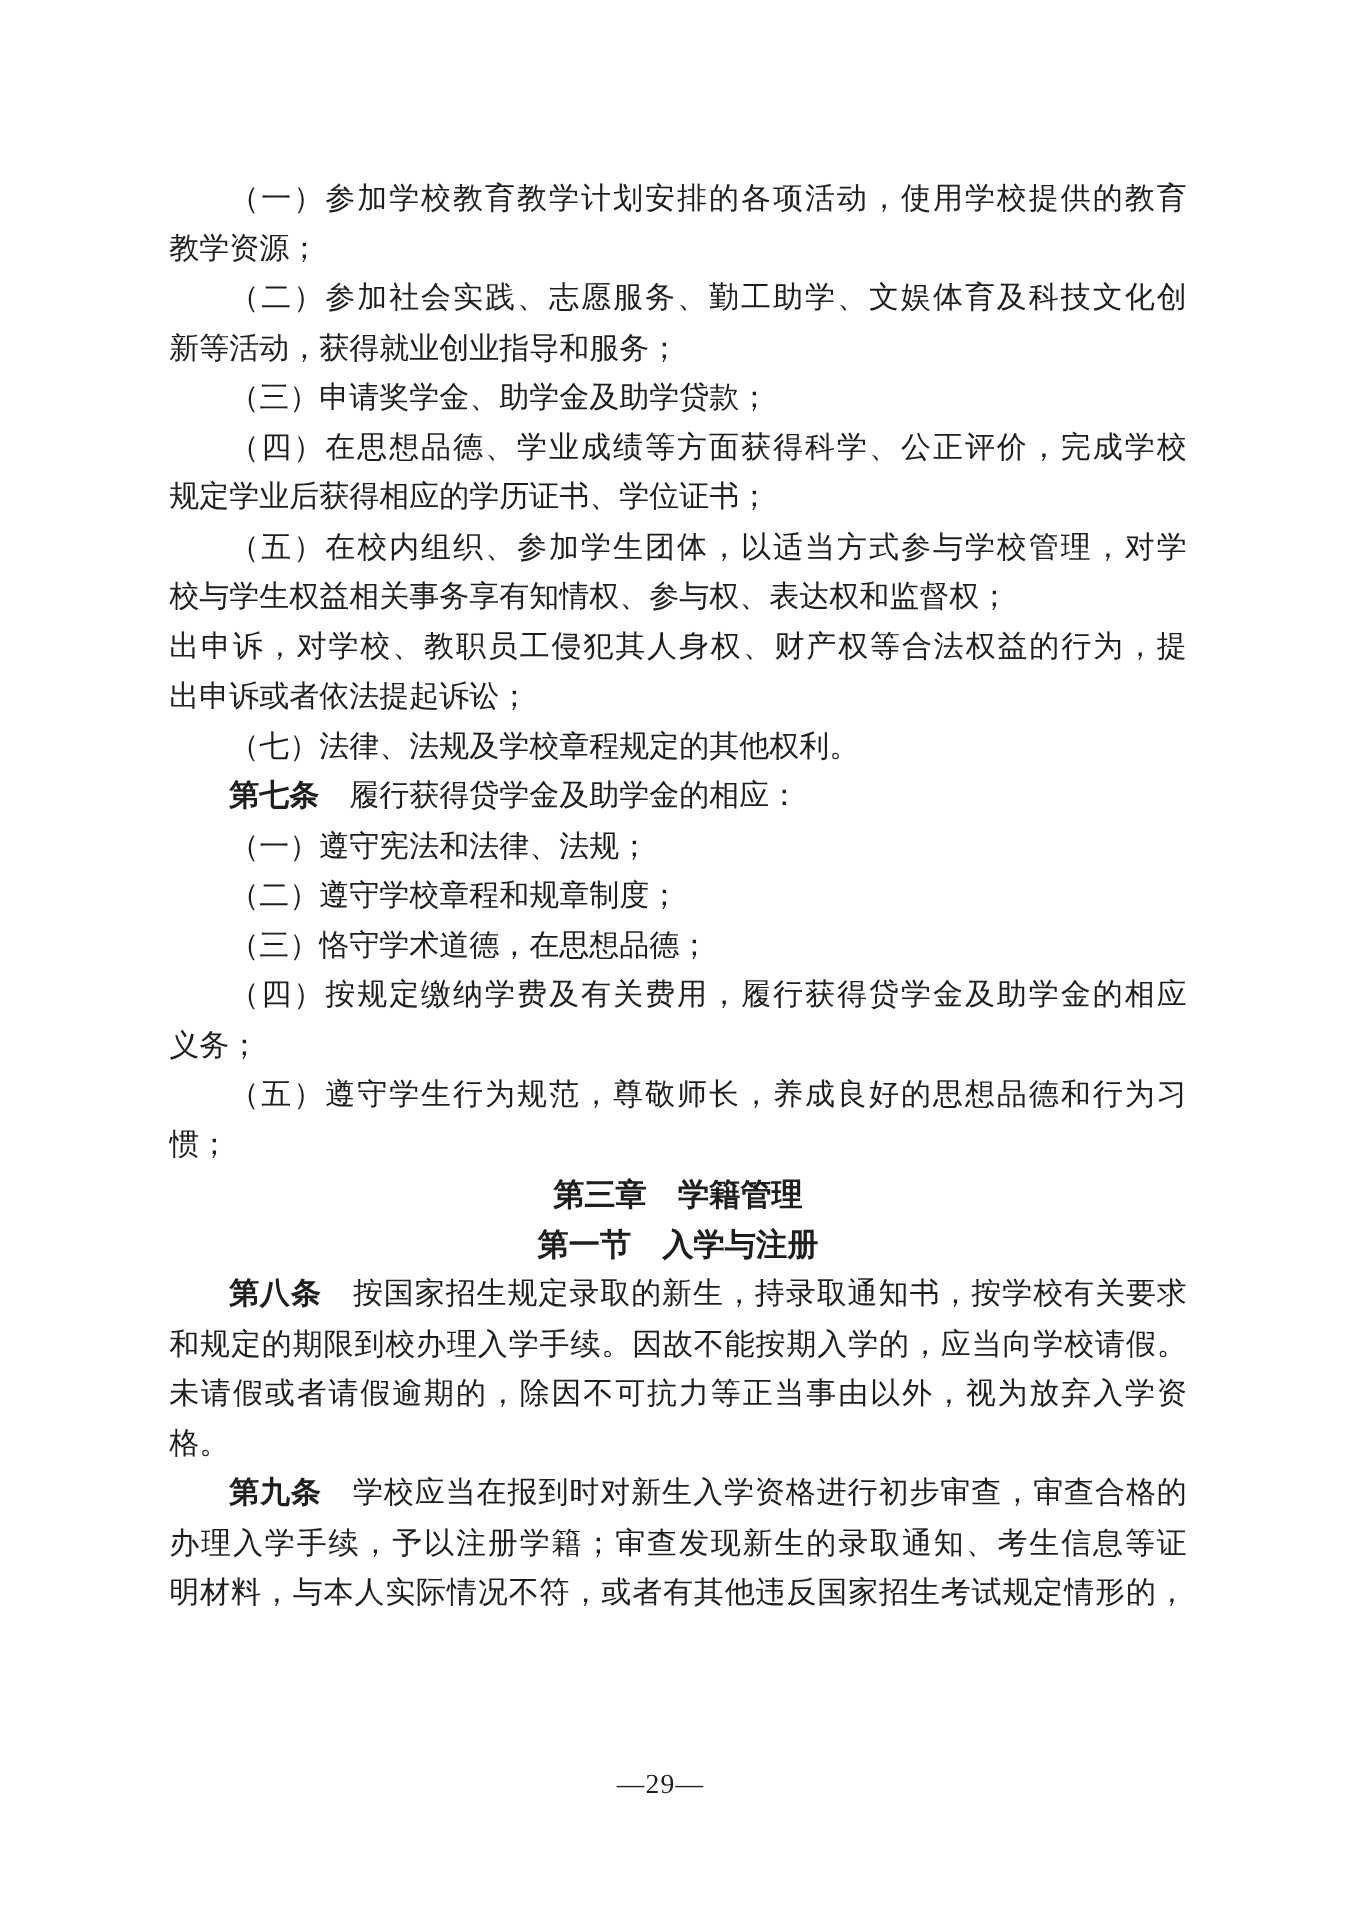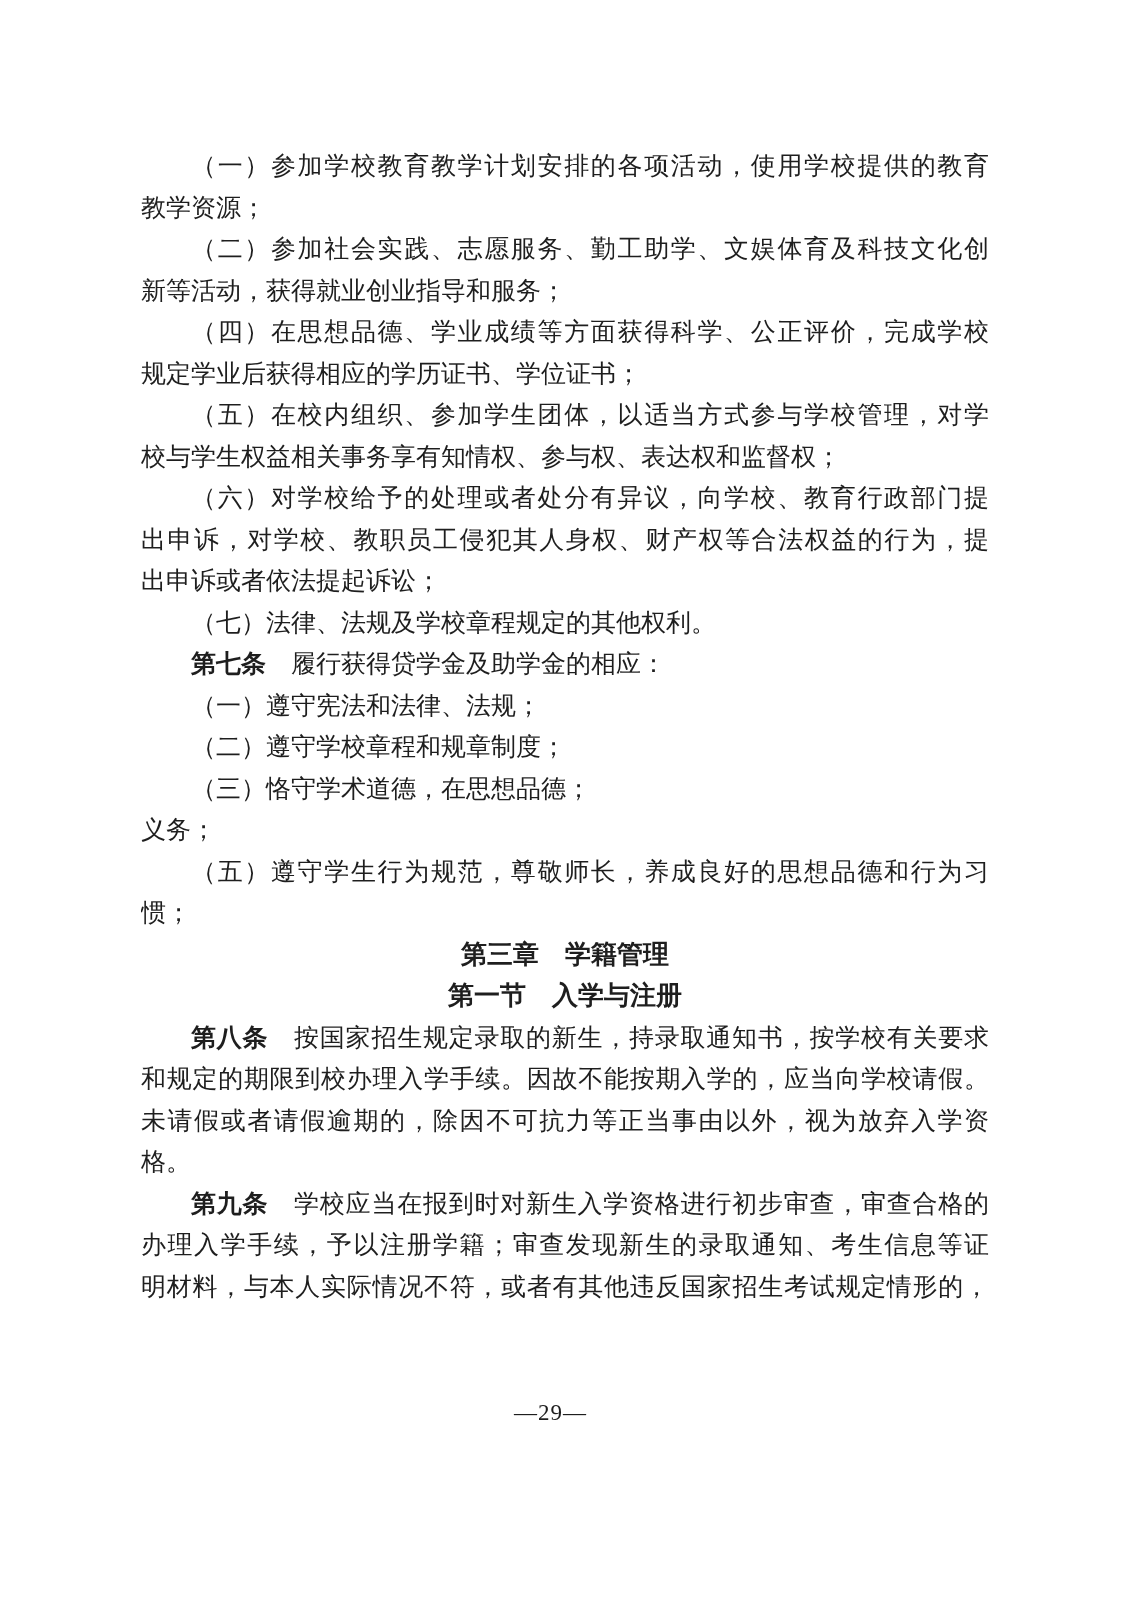--- a/index.html
+++ b/index.html
@@ -63,6 +63,7 @@
       <div class="line flush"><span>教学资源；</span></div>
       <div class="line indent full"><span>（二）参加社会实践、志愿服务、勤工助学、文娱体育及科技文化创</span></div>
       <div class="line flush"><span>新等活动，获得就业创业指导和服务；</span></div>
+      <div class="line indent"><span>（三）申请奖学金、助学金及助学贷款；</span></div>
       <div class="line indent full"><span>（四）在思想品德、学业成绩等方面获得科学、公正评价，完成学校</span></div>
       <div class="line flush"><span>规定学业后获得相应的学历证书、学位证书；</span></div>
       <div class="line indent full"><span>（五）在校内组织、参加学生团体，以适当方式参与学校管理，对学</span></div>

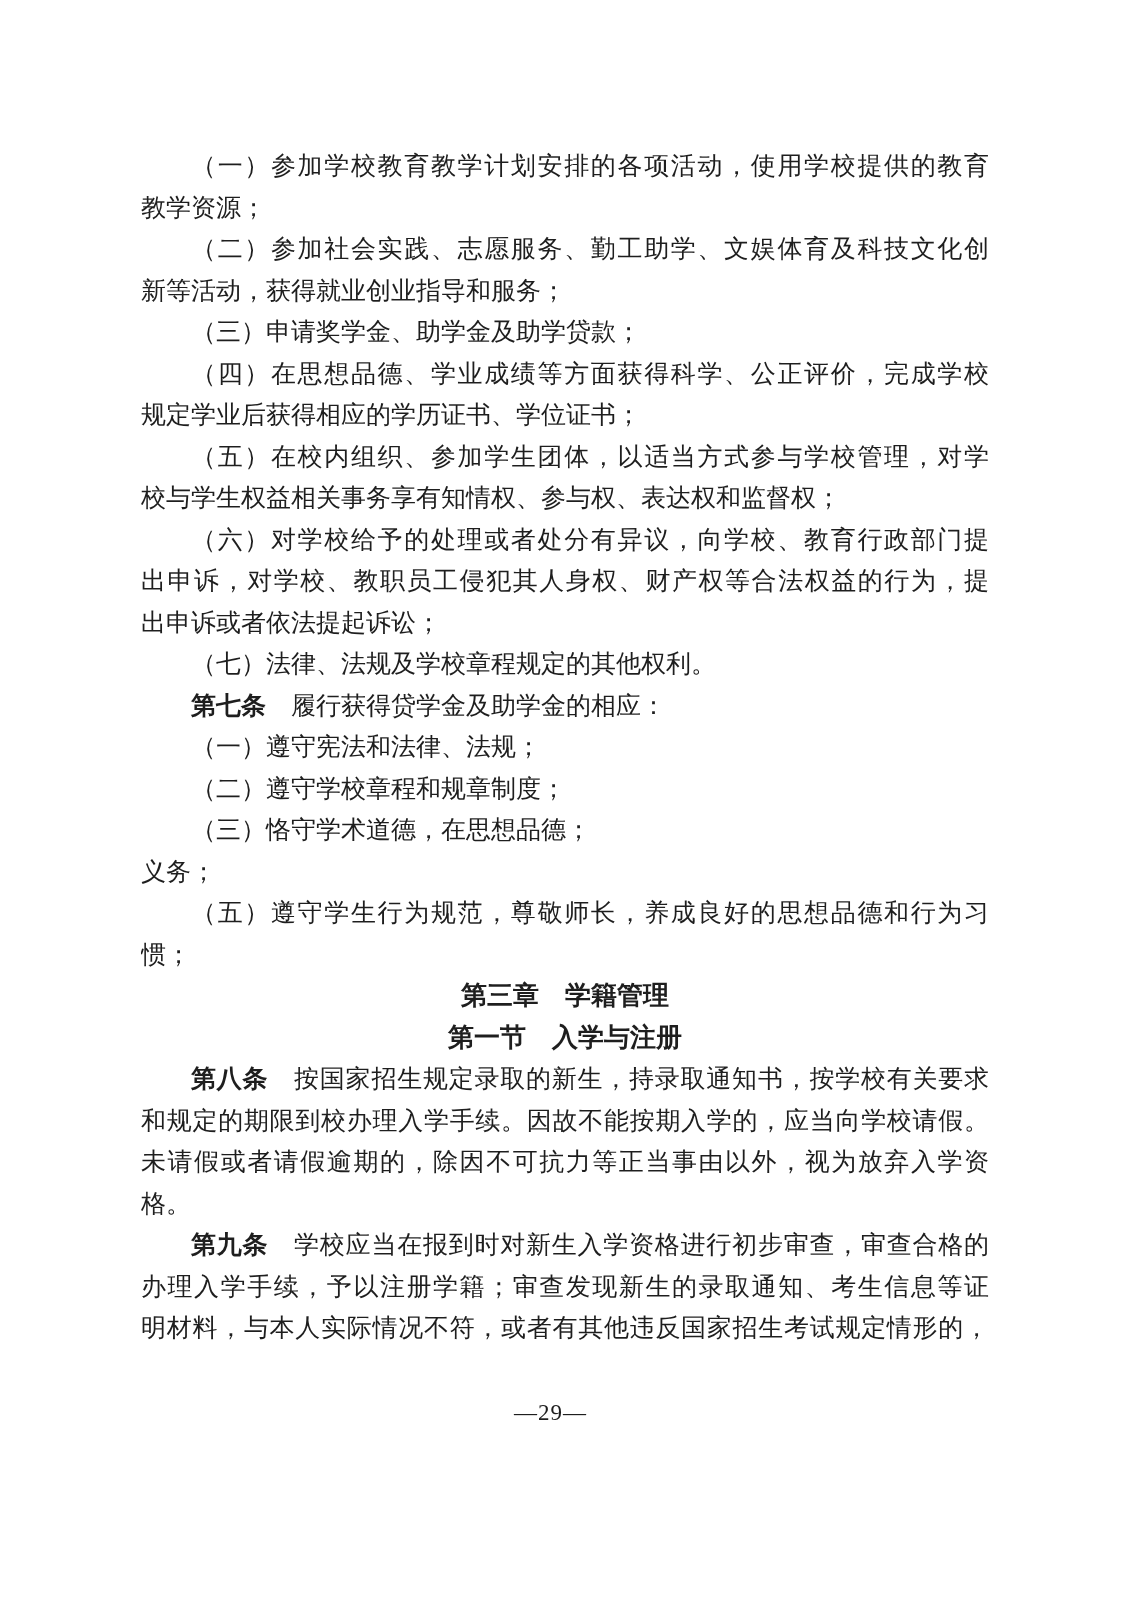--- a/index.html
+++ b/index.html
@@ -68,7 +68,6 @@
       <div class="line flush"><span>规定学业后获得相应的学历证书、学位证书；</span></div>
       <div class="line indent full"><span>（五）在校内组织、参加学生团体，以适当方式参与学校管理，对学</span></div>
       <div class="line flush"><span>校与学生权益相关事务享有知情权、参与权、表达权和监督权；</span></div>
-      <div class="line indent full"><span>（六）对学校给予的处理或者处分有异议，向学校、教育行政部门提</span></div>
       <div class="line flush full"><span>出申诉，对学校、教职员工侵犯其人身权、财产权等合法权益的行为，提</span></div>
       <div class="line flush"><span>出申诉或者依法提起诉讼；</span></div>
       <div class="line indent"><span>（七）法律、法规及学校章程规定的其他权利。</span></div>

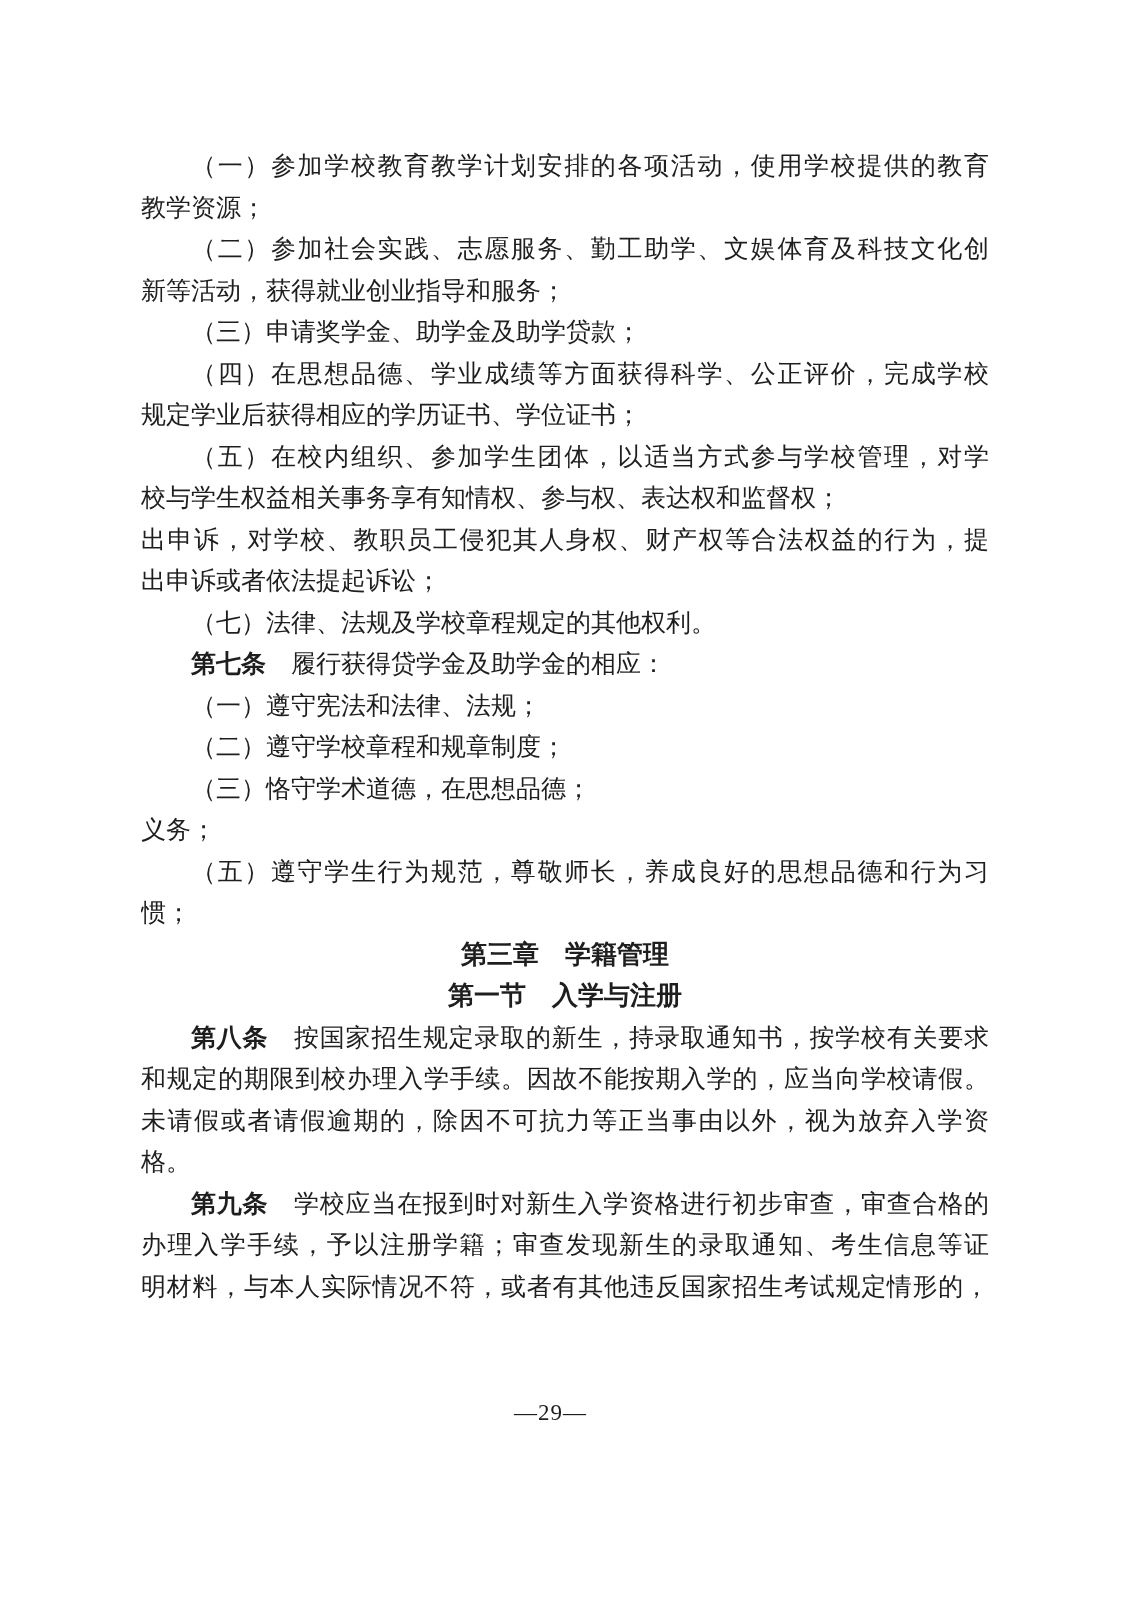--- a/index.html
+++ b/index.html
@@ -75,6 +75,7 @@
       <div class="line indent"><span>（一）遵守宪法和法律、法规；</span></div>
       <div class="line indent"><span>（二）遵守学校章程和规章制度；</span></div>
       <div class="line indent"><span>（三）恪守学术道德，在思想品德；</span></div>
+      <div class="line indent full"><span>（四）按规定缴纳学费及有关费用，履行获得贷学金及助学金的相应</span></div>
       <div class="line flush"><span>义务；</span></div>
       <div class="line indent full"><span>（五）遵守学生行为规范，尊敬师长，养成良好的思想品德和行为习</span></div>
       <div class="line flush"><span>惯；</span></div>

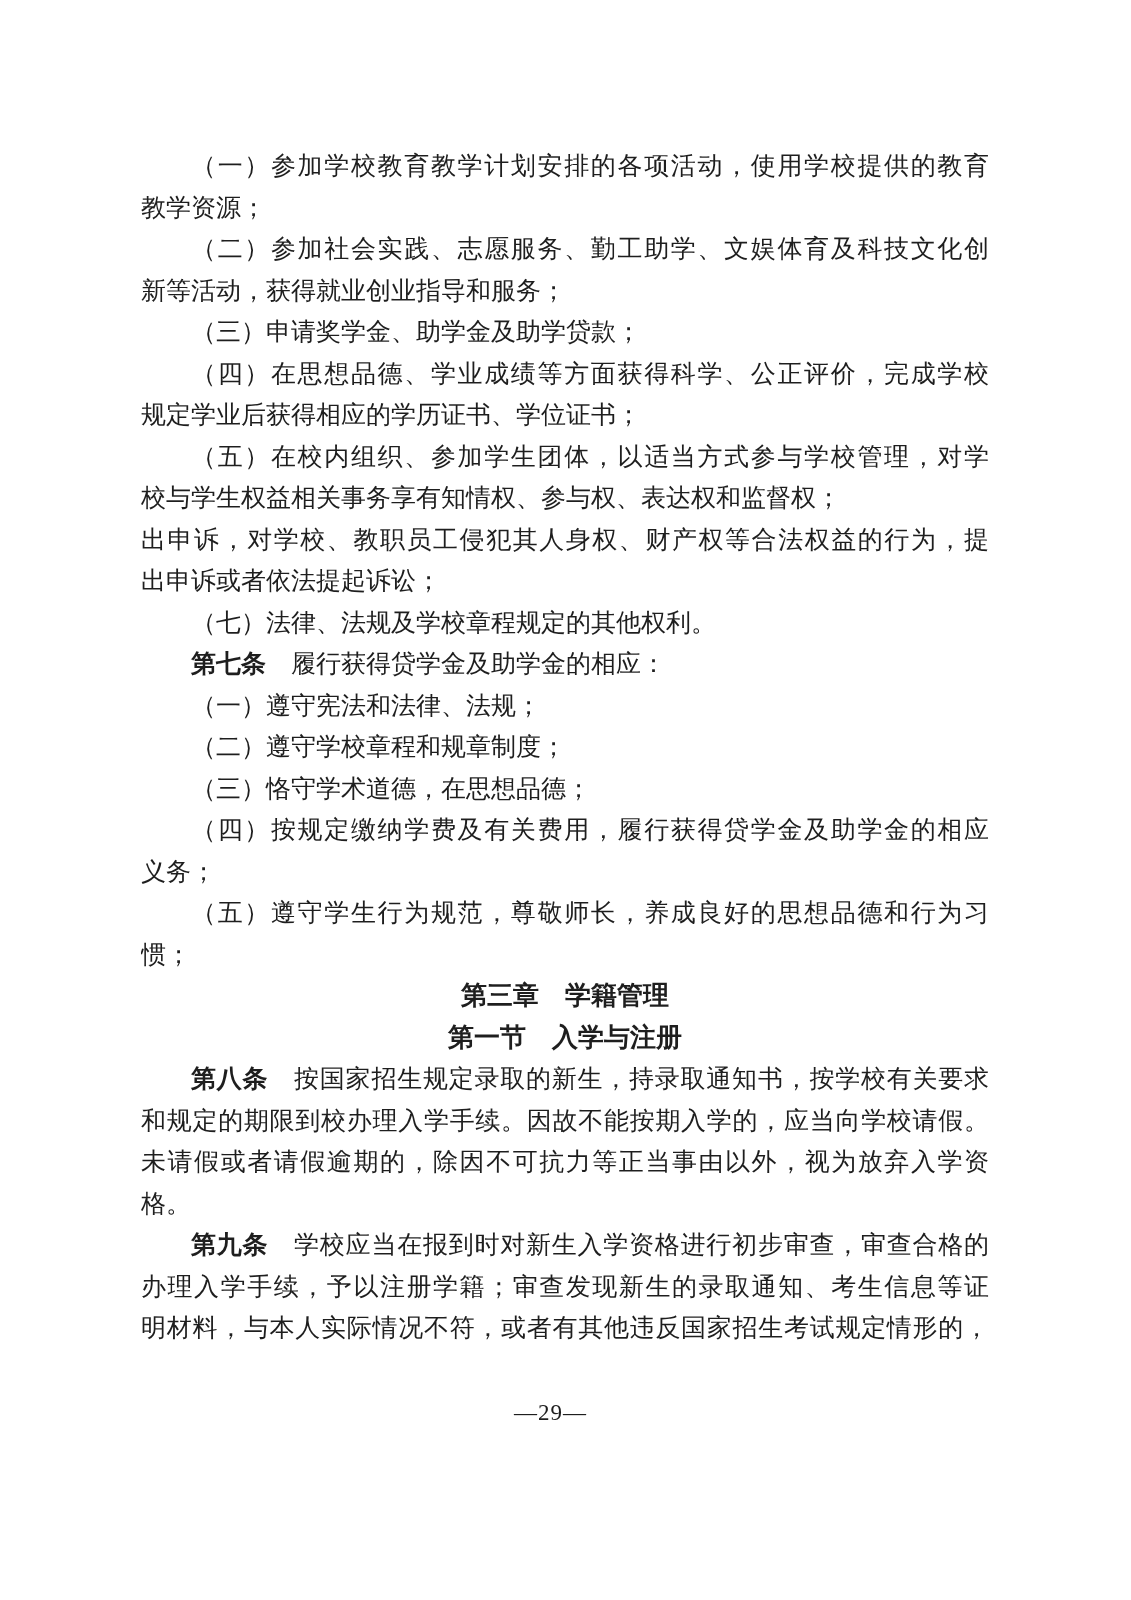--- a/index.html
+++ b/index.html
@@ -46,7 +46,7 @@
   .page-number {
     position: absolute;
     left: 0;
-    top: 1400px;
+    top: 1474px;
     width: 100%;
     text-align: center;
     font-size: 23px;

